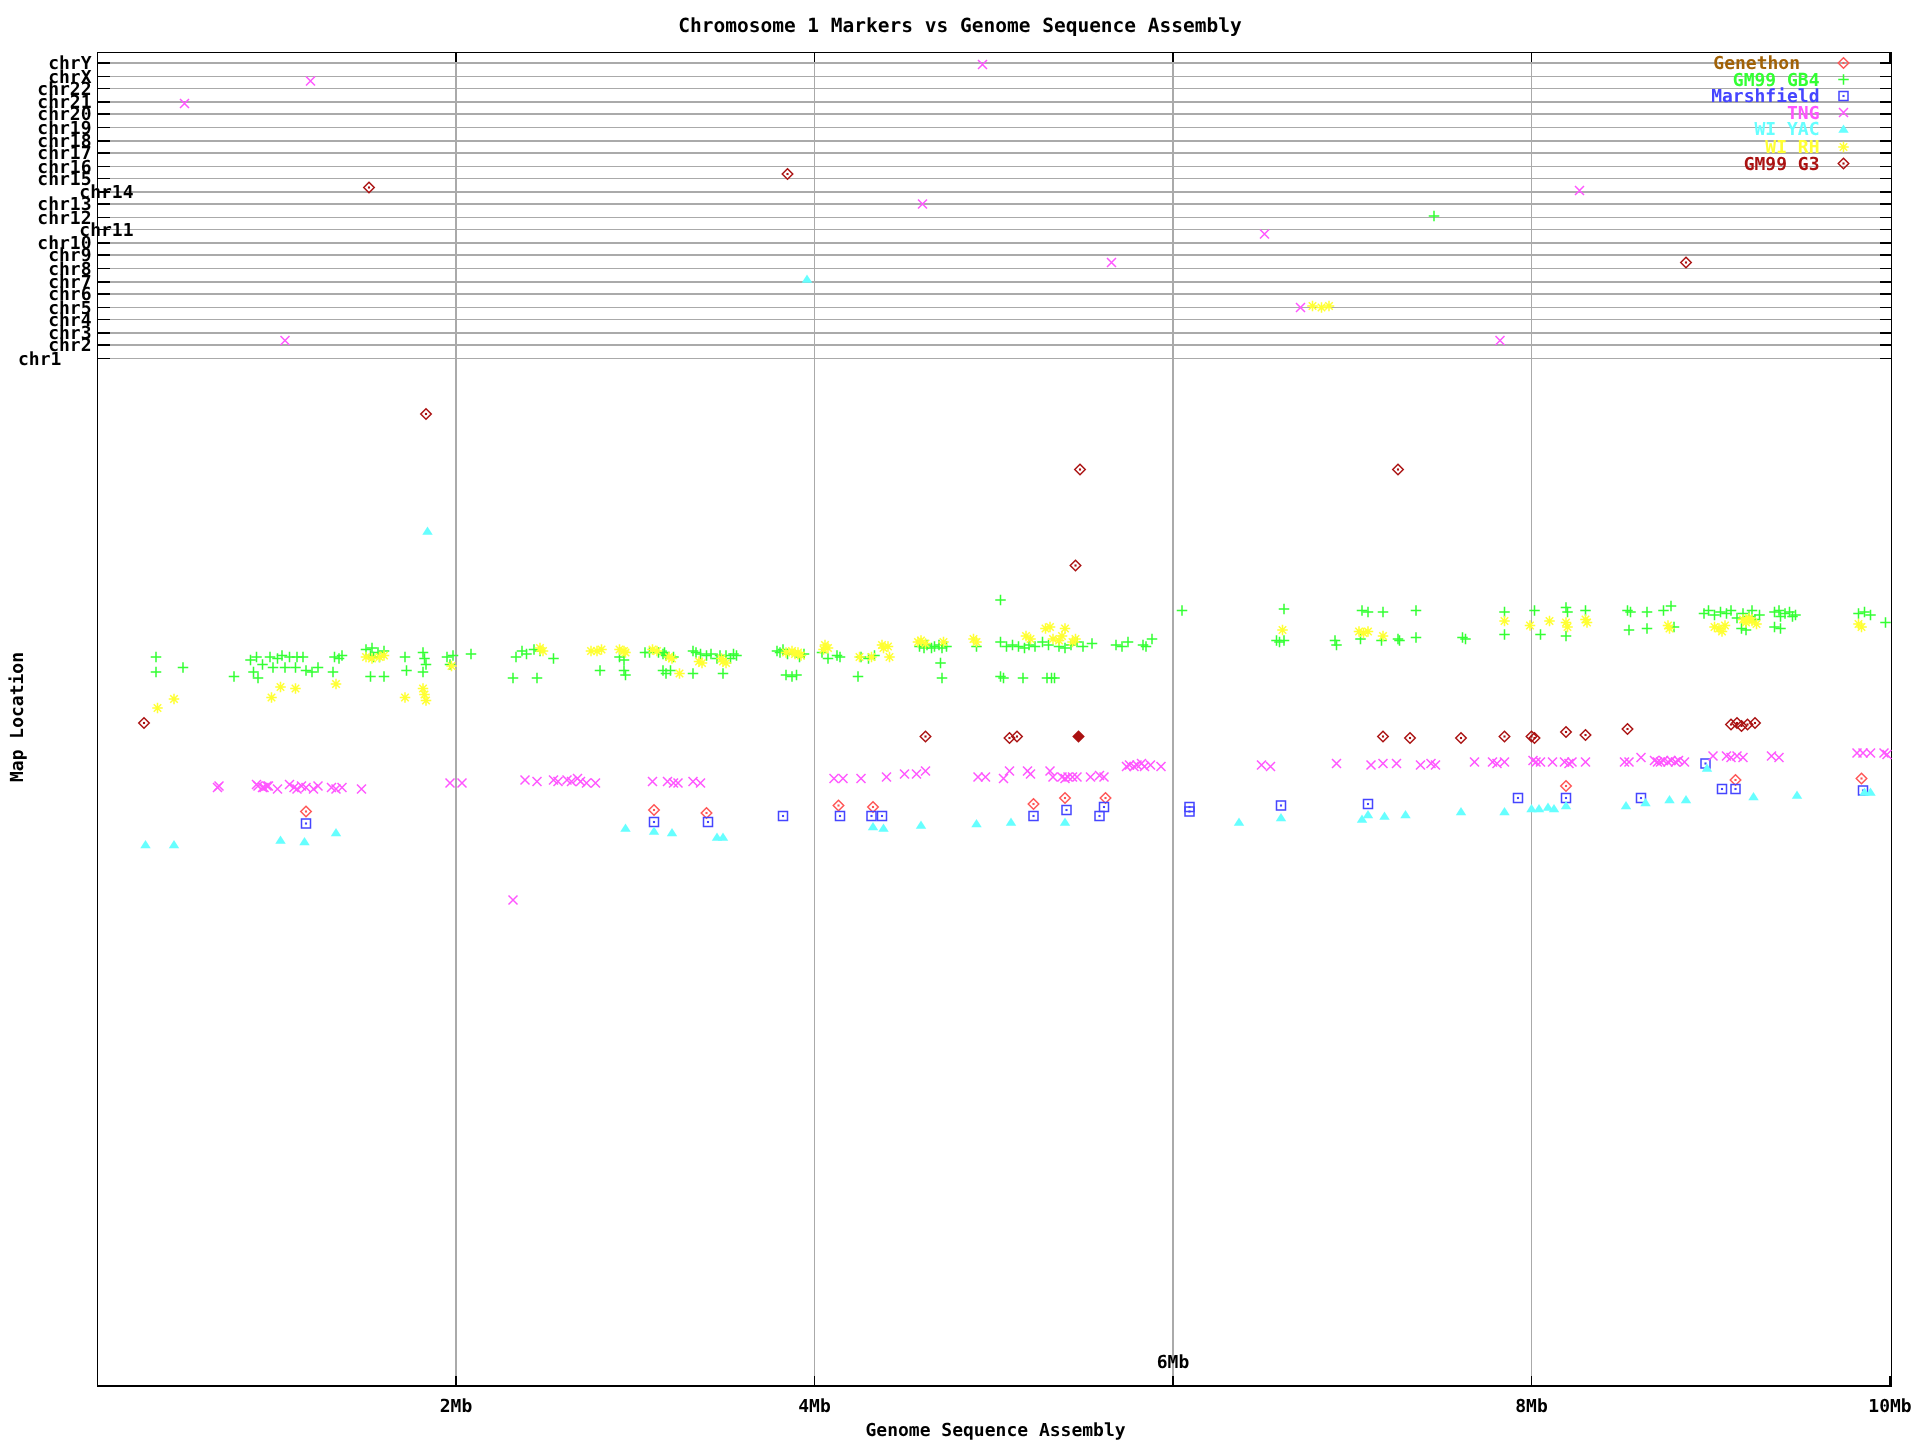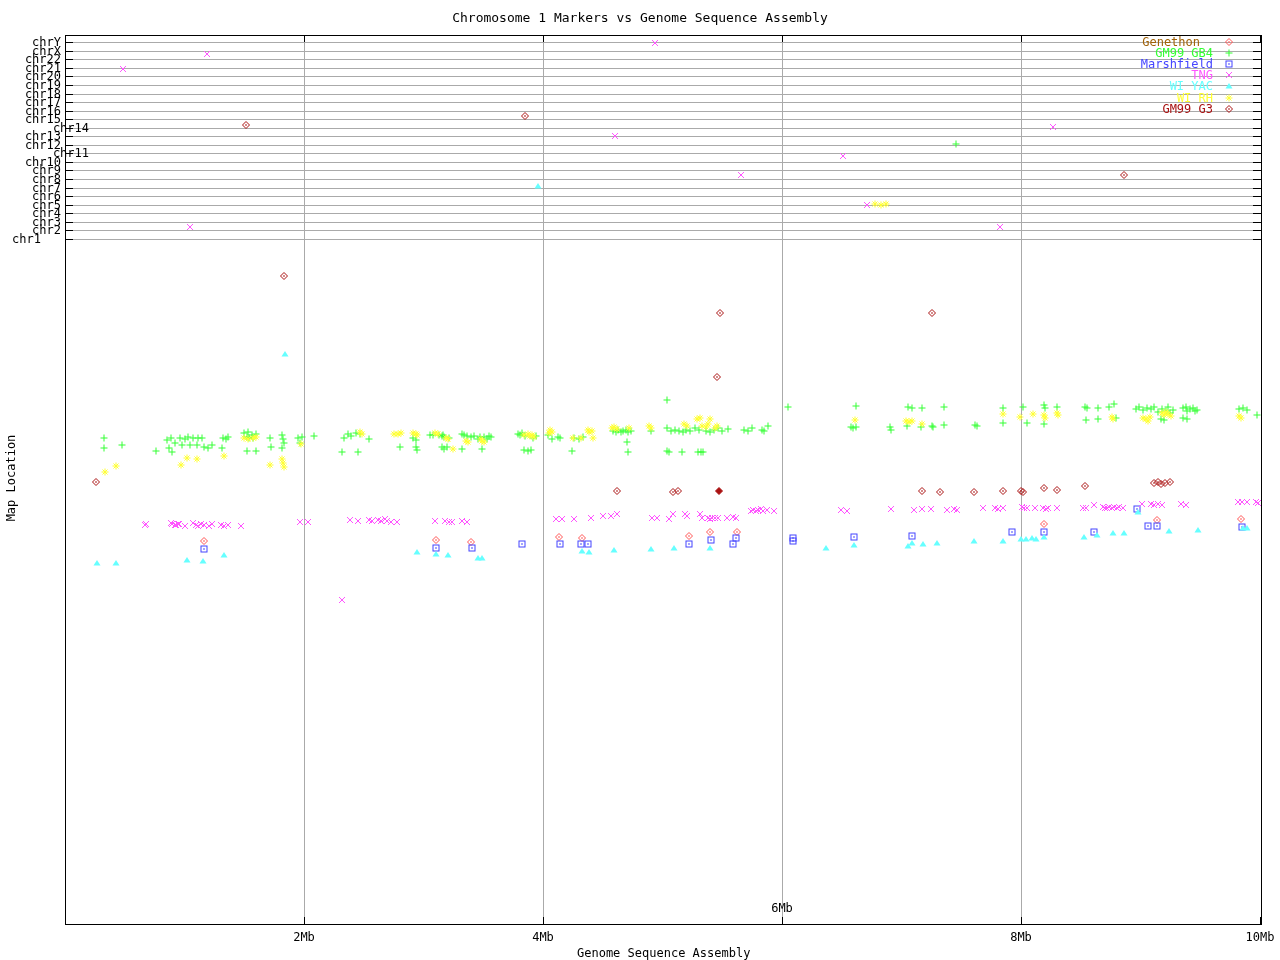--- a/index.html
+++ b/index.html
@@ -4,7 +4,7 @@
 <style>
   html,body{margin:0;padding:0;background:#fff;}
   #stage{position:relative;width:1280px;height:960px;background:#ffffff;overflow:hidden;
-         font-family:"DejaVu Sans Mono","Liberation Mono",monospace;color:#000;}
+         font-family:"DejaVu Sans Mono","Liberation Mono",monospace;color:#000;font-weight:bold;}
   #plot-svg{position:absolute;left:0;top:0;}
   .lbl{position:absolute;font-size:12px;line-height:12px;white-space:nowrap;}
   .title{font-size:13px;line-height:13px;}

